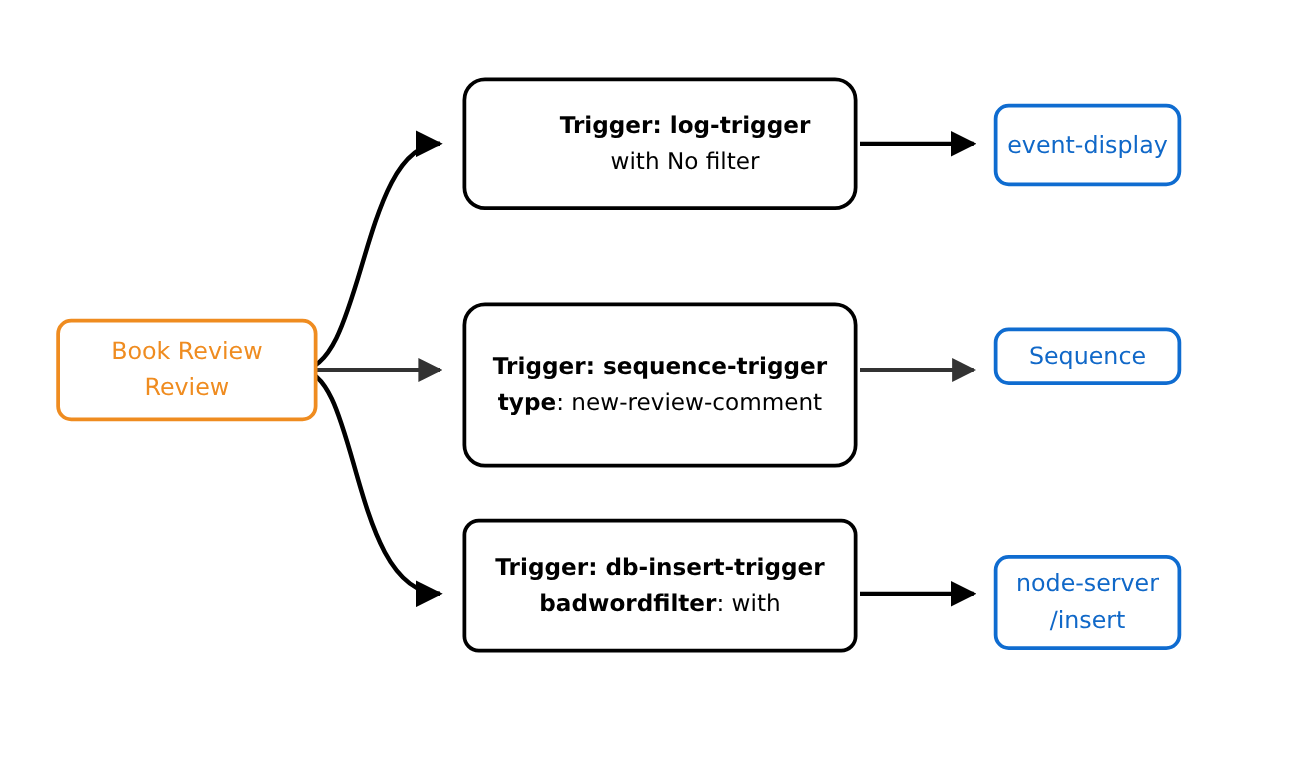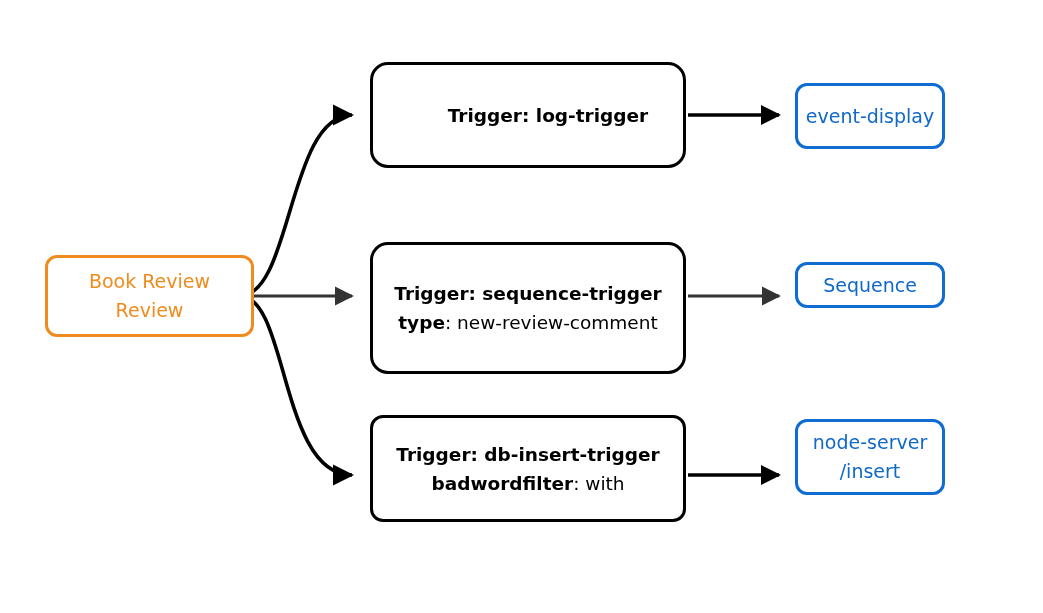--- a/index.html
+++ b/index.html
@@ -115,6 +115,9 @@
     <span class="ln">
       <b>Trigger: log-trigger</b>
     </span>
+    <span class="ln">
+      <b></b><span>with No filter</span>
+    </span>
   </div>
 
   <div id="trigger-seq" class="node node-trigger">

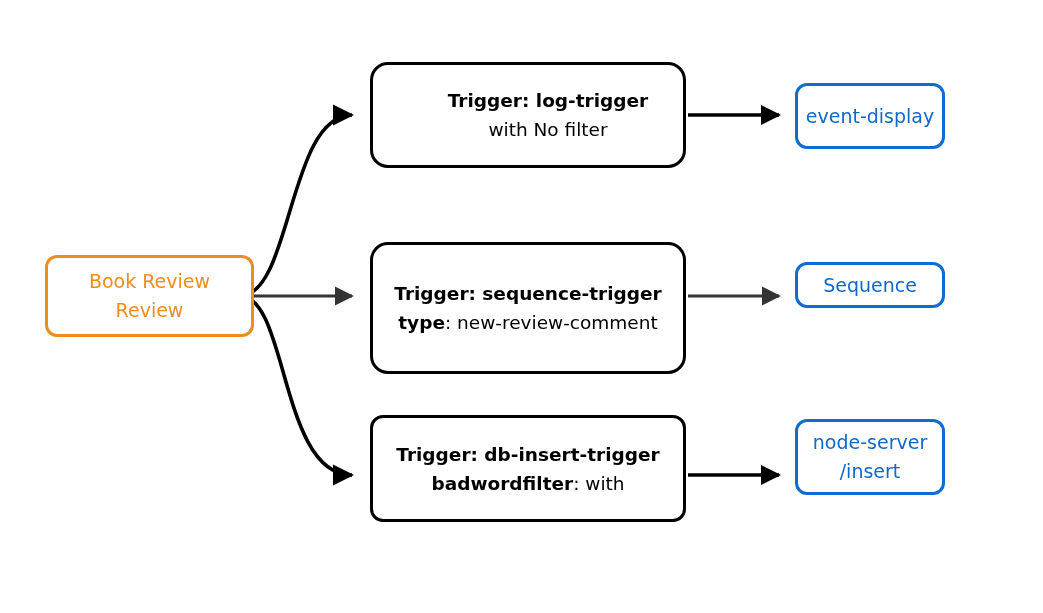--- a/index.html
+++ b/index.html
@@ -76,7 +76,7 @@
   }
   #sink-event-display { top: 83px;  height: 66px; }
   #sink-sequence      { top: 262px; height: 46px; }
-  #sink-node-server   { top: 419px; height: 76px; }
+  #sink-node-server   { top: 444px; height: 76px; }
 </style>
 </head>
 <body>

